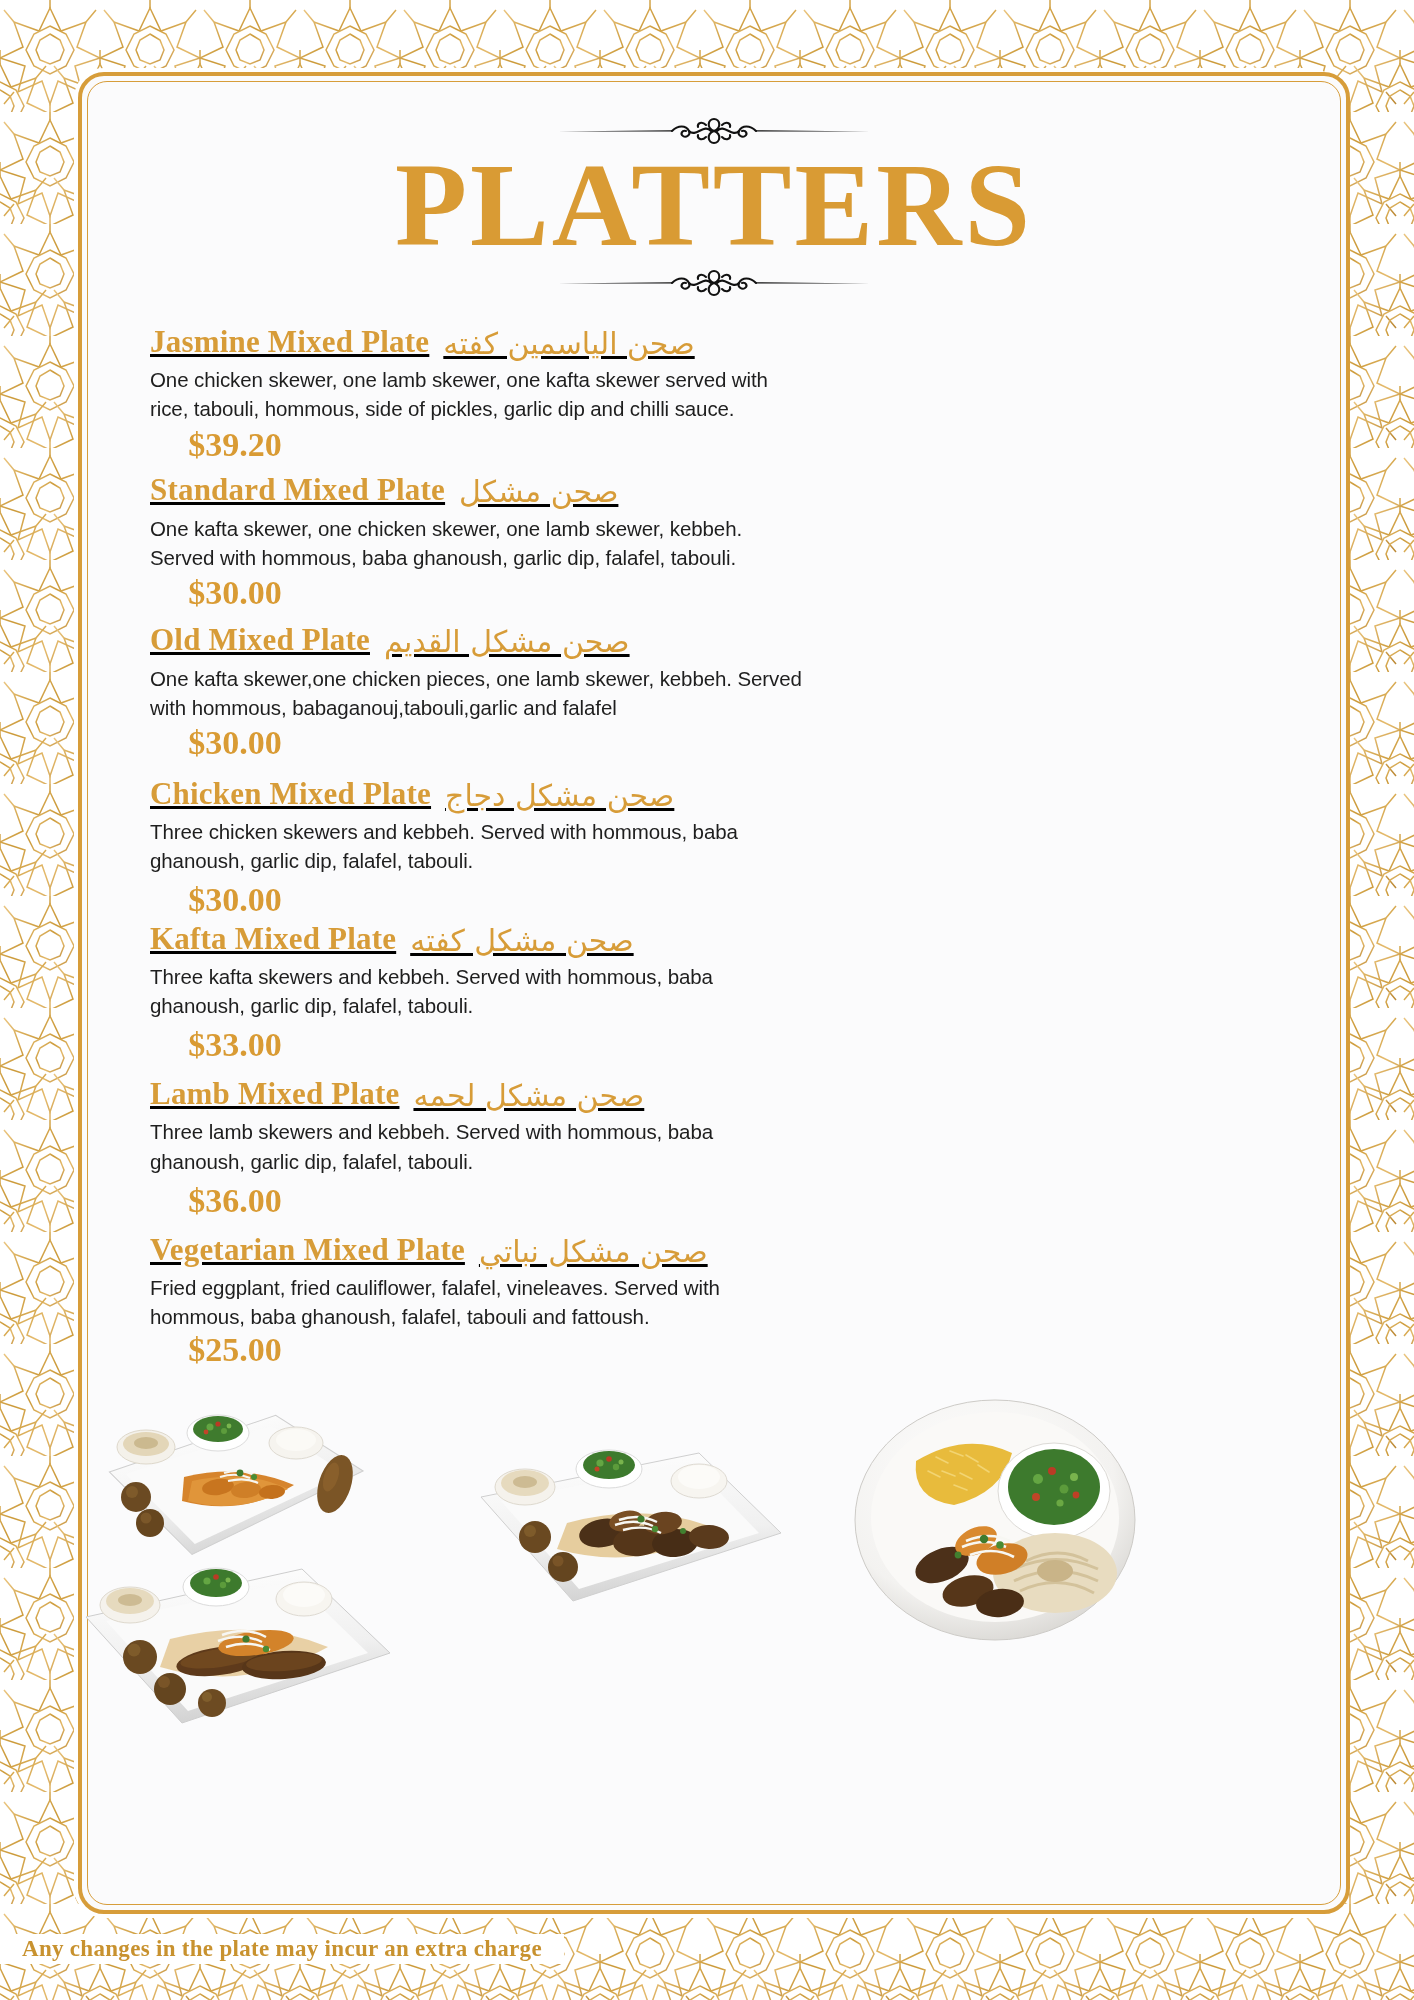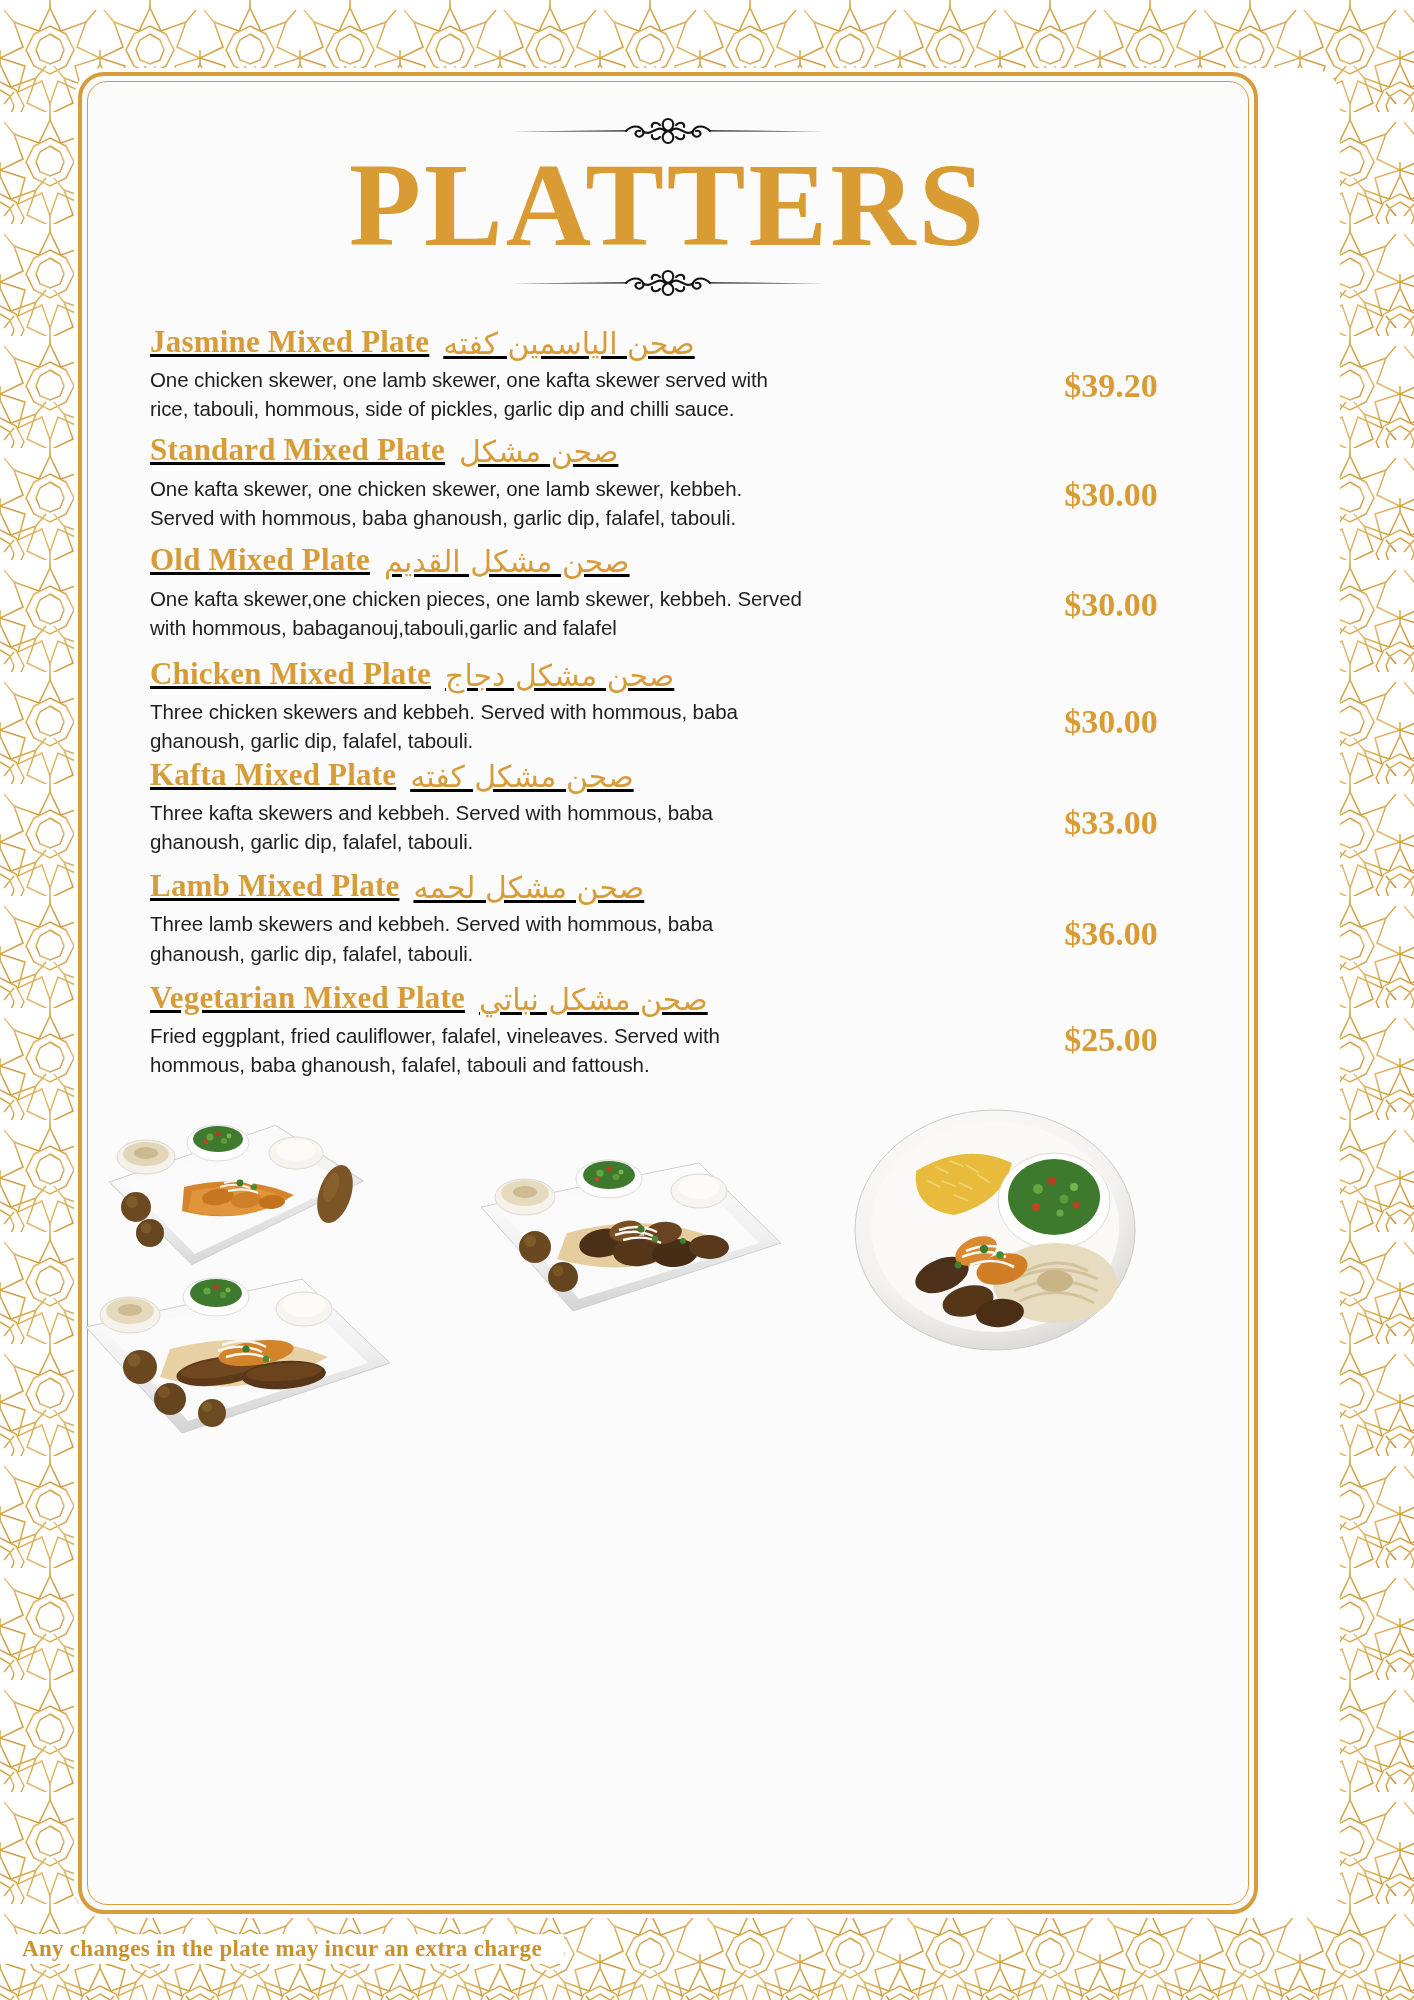--- a/index.html
+++ b/index.html
@@ -27,7 +27,7 @@
     position: absolute;
     left: 78px;
     top: 72px;
-    width: 1180px;
+    width: 1272px;
     height: 1842px;
     z-index: 2;
   }

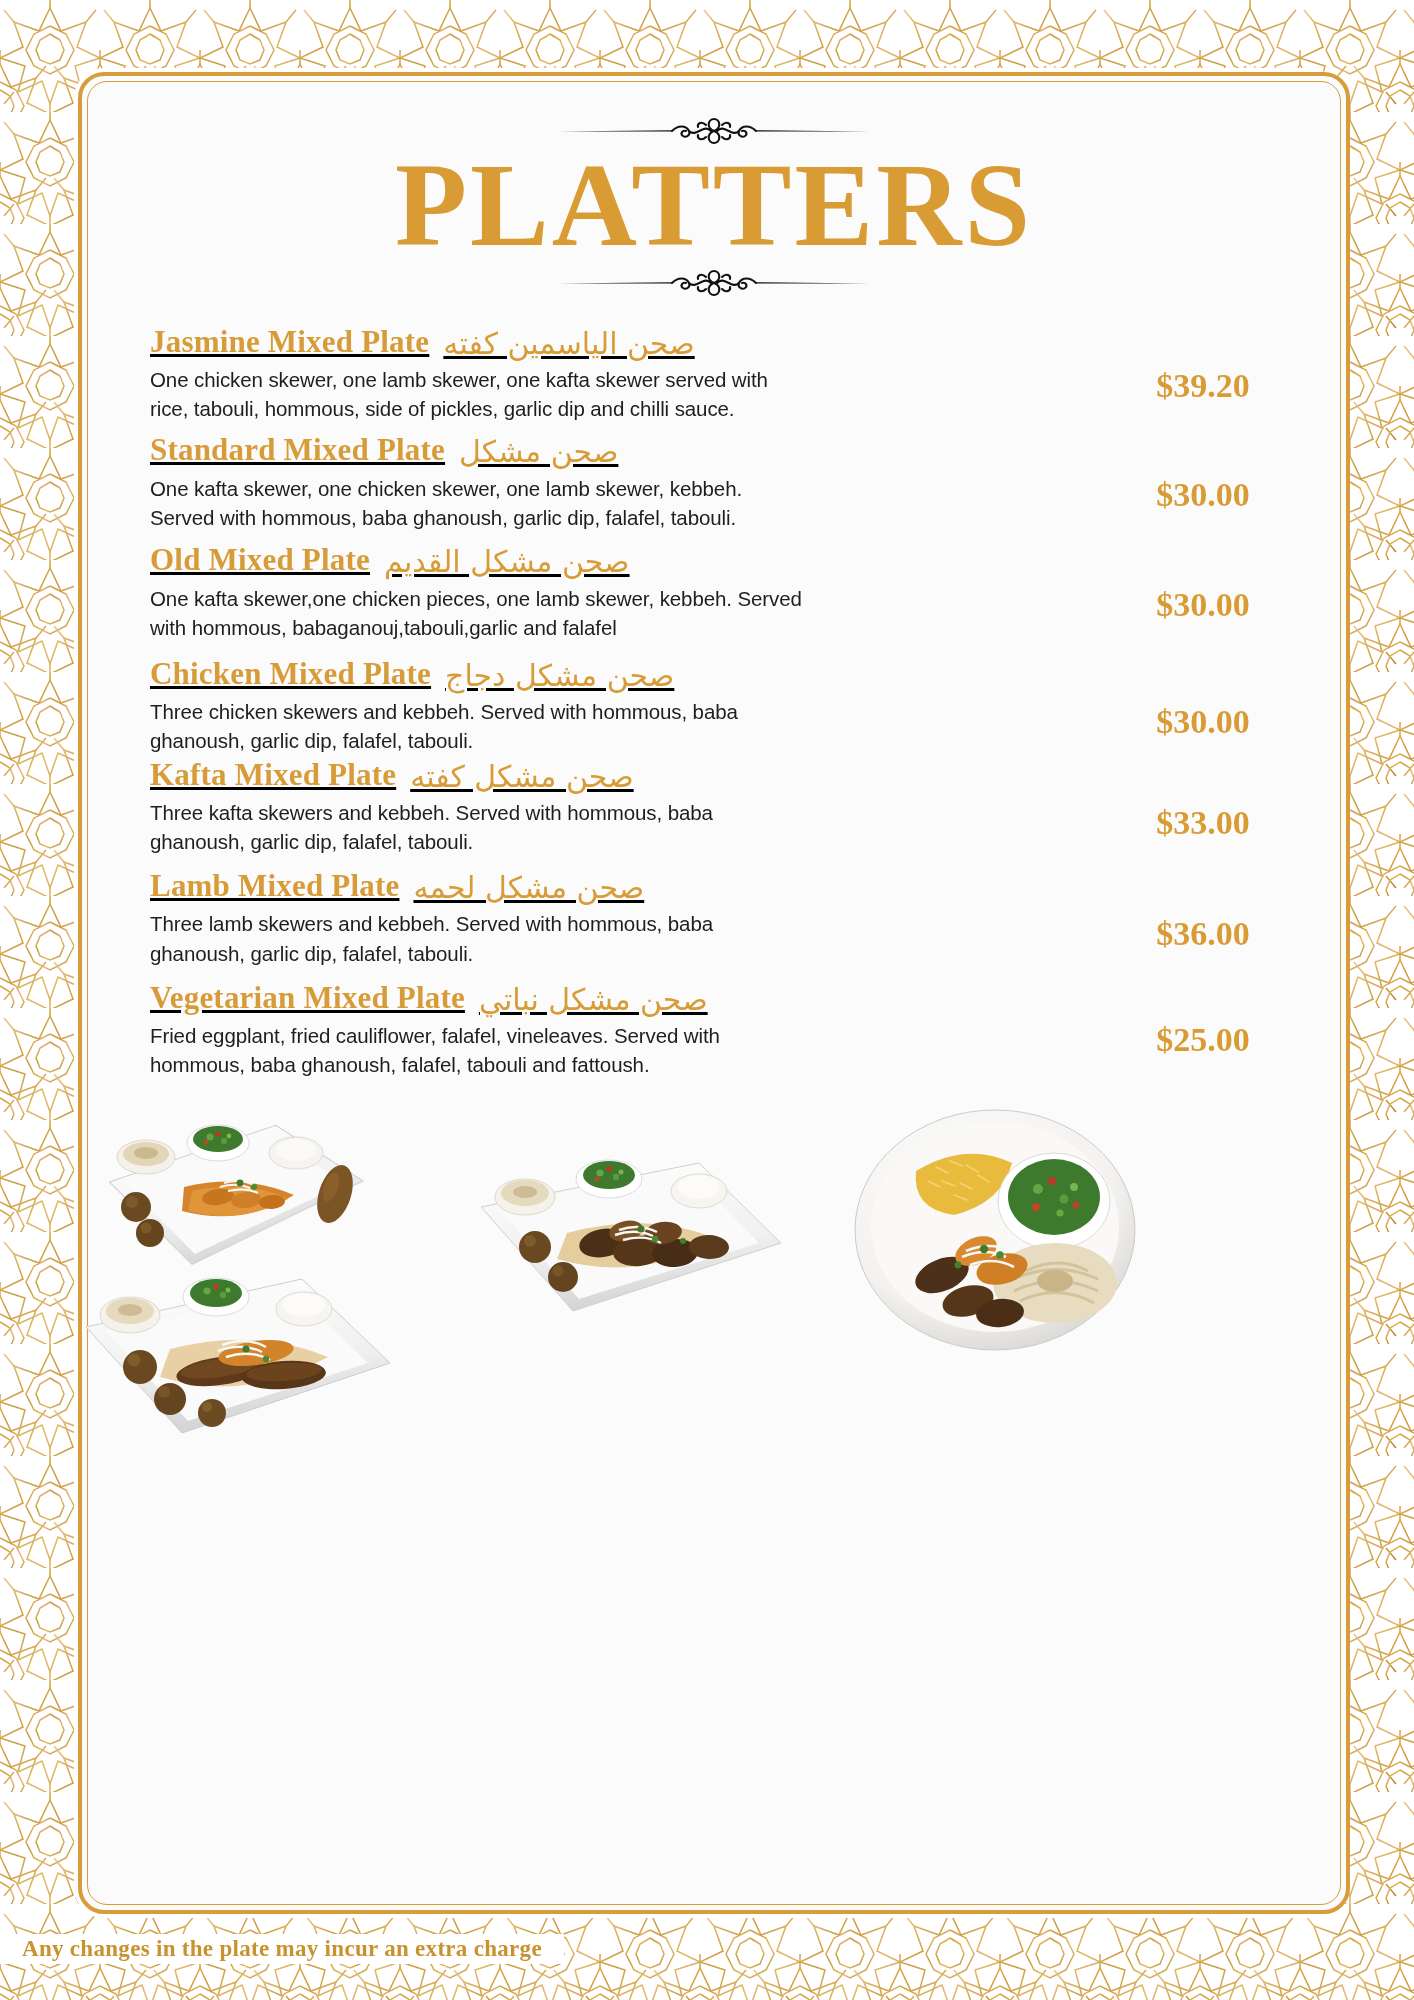--- a/index.html
+++ b/index.html
@@ -119,6 +119,7 @@
     justify-content: space-between;
     padding-left: 12px;
     margin-top: 5px;
+    flex-direction: column;
   }
 
   .item-desc {

